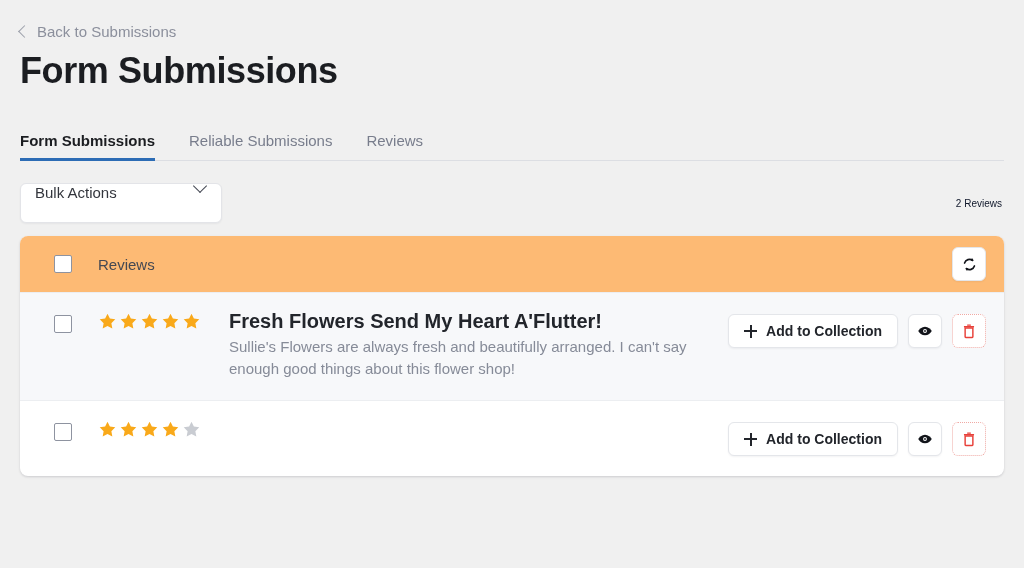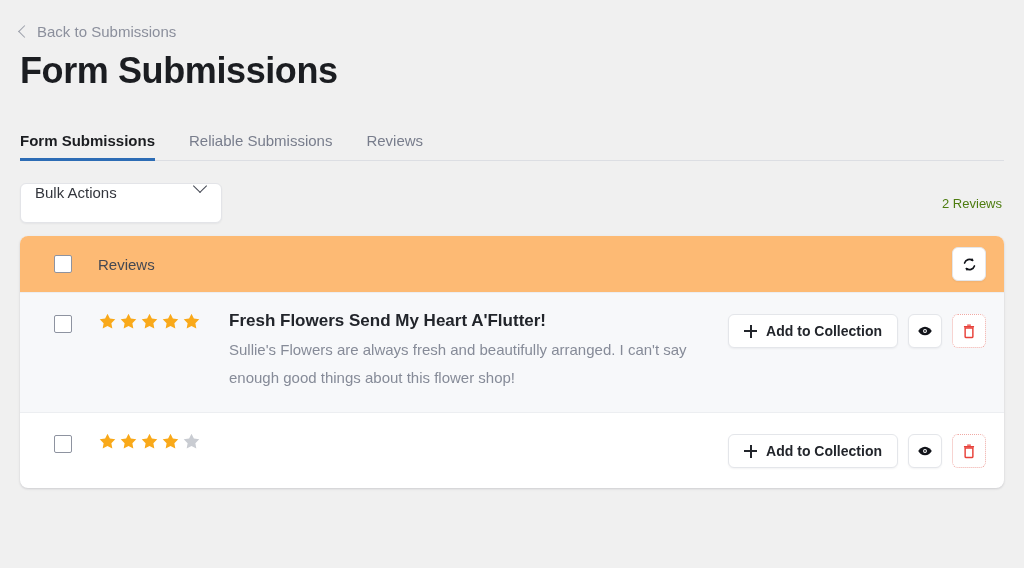--- a/index.html
+++ b/index.html
@@ -119,8 +119,8 @@
     transform: translateY(-3px) rotate(45deg);
   }
   .count {
-    font-size: 13px;
-    color: #4d7c0f;
+    font-size: 10px;
+    color: #0f172a;
     padding-right: 2px;
   }
 

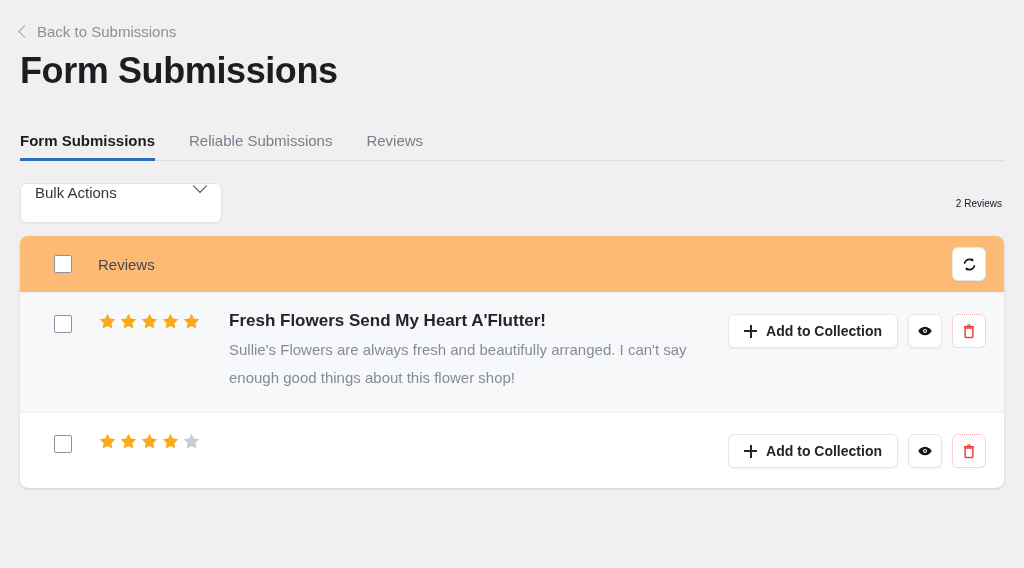--- a/index.html
+++ b/index.html
@@ -202,7 +202,7 @@
     max-width: 505px;
   }
   .r-title {
-    font-size: 17px;
+    font-size: 20px;
     font-weight: bold;
     color: #22252b;
     line-height: 20px;

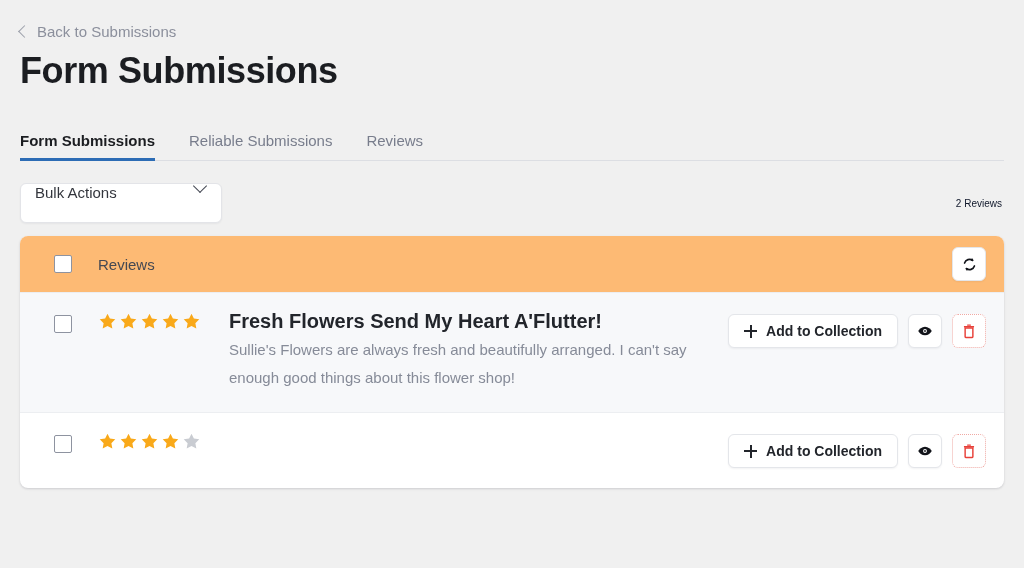--- a/index.html
+++ b/index.html
@@ -210,7 +210,7 @@
   .r-body {
     margin-top: 5px;
     font-size: 15px;
-    line-height: 28px;
+    line-height: 22px;
     color: #868b98;
   }
 

